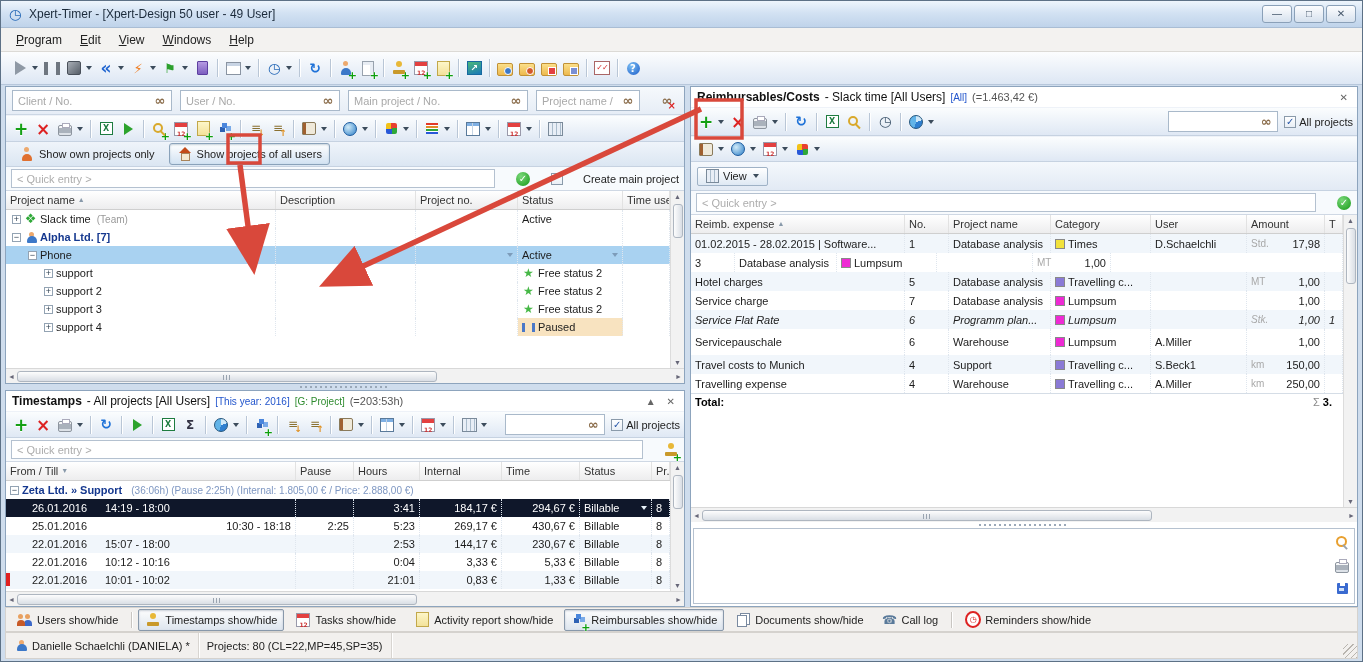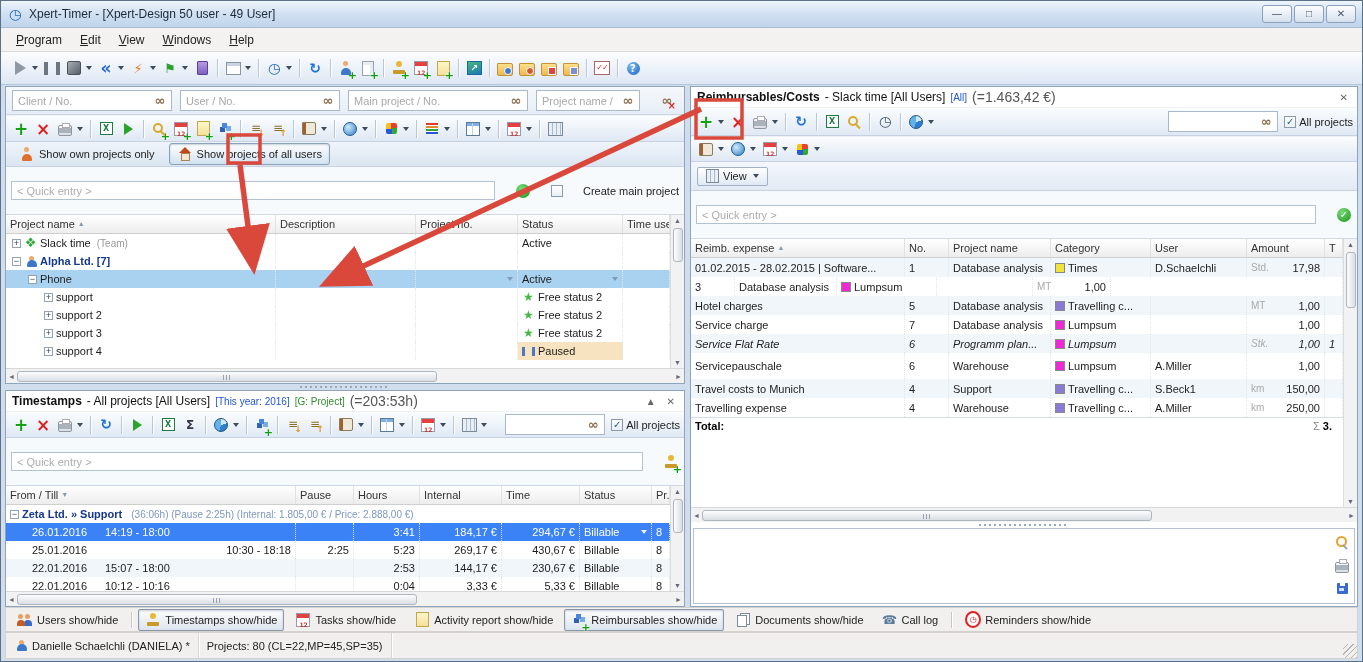--- a/index.html
+++ b/index.html
@@ -35,7 +35,7 @@
   .phead b{font-weight:bold;}
   .badge-blue{color:#2255cc;font-size:10px;}
   .badge-green{color:#2e8b2e;font-size:10px;}
-  .badge-dim{color:#555;font-size:14px;}
+  .badge-dim{color:#555;font-size:11px;}
   .phbtn{margin-left:0;color:#666;font-size:10px;padding:0 3px;}
   .phspacer{flex:1;}
   .ptb{background:linear-gradient(#fbfdfe,#dfe8f4);border-top:1px solid #eef2f8;border-bottom:1px solid #c6d2e1;

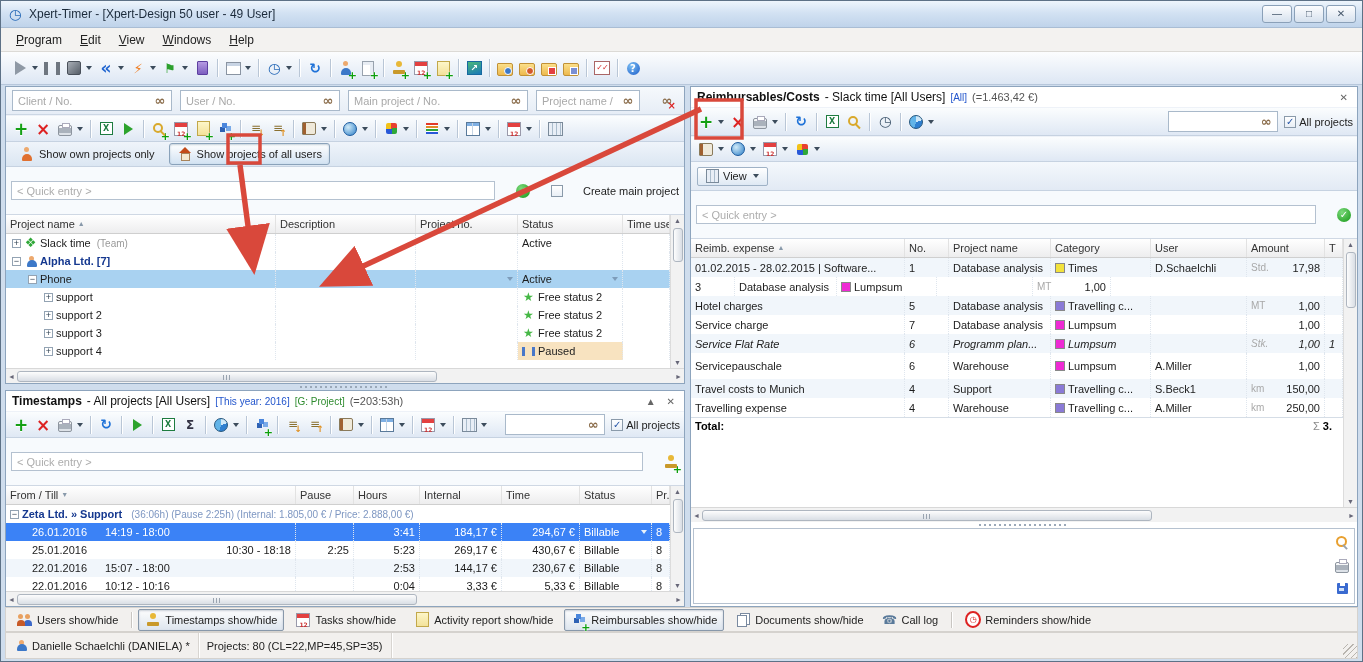--- a/index.html
+++ b/index.html
@@ -48,7 +48,7 @@
   .togrow{height:25px;flex:none;display:flex;align-items:center;gap:6px;padding:0 5px;background:linear-gradient(#eff4fa,#dbe6f2);border-bottom:1px solid #c6d2e1;}
   .tog{display:flex;align-items:center;gap:4px;font-size:11px;color:#222;padding:2px 7px;border-radius:3px;border:1px solid transparent;}
   .tog.pressed{border:1px solid #8aa2ba;background:linear-gradient(#ffffff,#d2e2f2);box-shadow:inset 0 1px 2px rgba(90,120,150,.35);}
-  .qrow{flex:none;display:flex;align-items:center;gap:20px;padding:14px 5px;background:#f7fafd;border-bottom:1px solid #cfd8e4;justify-content:center;}
+  .qrow{flex:none;display:flex;align-items:center;gap:20px;padding:2px 5px;background:#f7fafd;border-bottom:1px solid #cfd8e4;justify-content:center;}
   .qinput{flex:1;height:19px;border:1px solid #b4c1d0;font-size:11px;padding:0 5px;color:#333;min-width:0;font-family:inherit;}
   .qinput::placeholder{color:#adadad;}
   .cb{width:12px;height:12px;border:1px solid #8a9aaa;background:linear-gradient(#fff,#e9eff6);display:inline-flex;align-items:center;justify-content:center;font-size:10px;color:#2858a8;flex:none;}

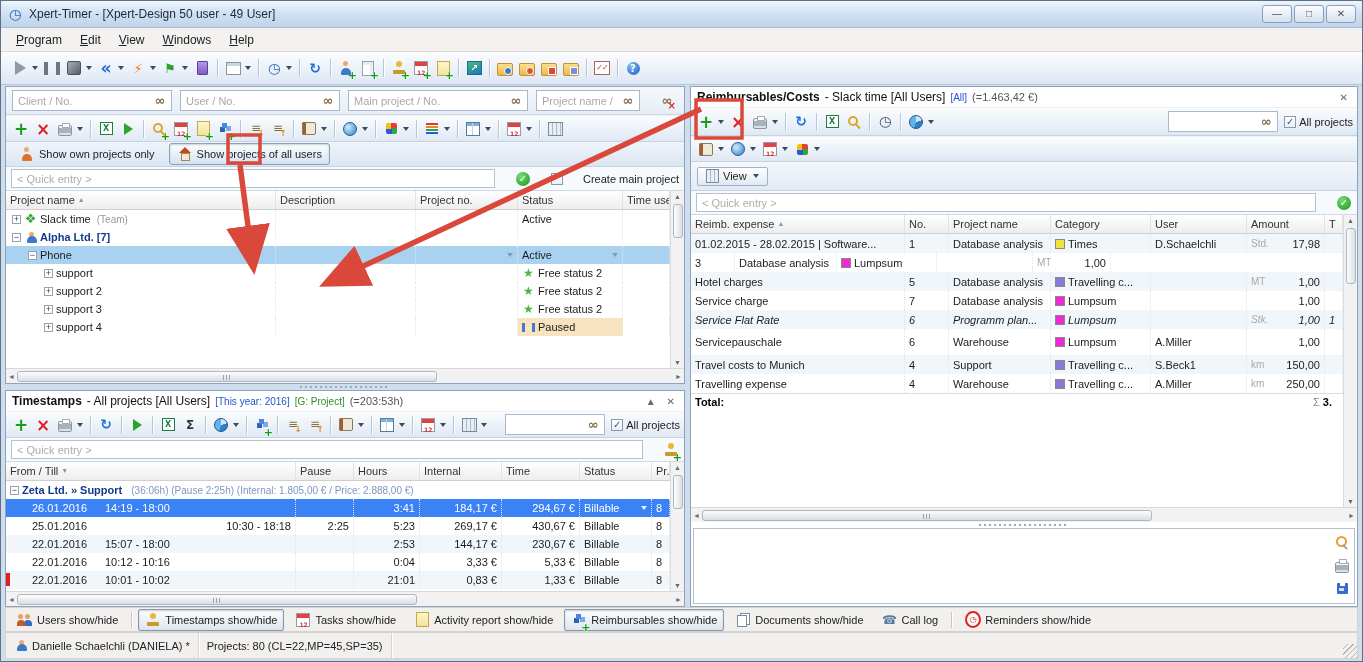--- a/index.html
+++ b/index.html
@@ -62,7 +62,7 @@
   .trow{display:flex;height:18px;line-height:17px;font-size:11px;color:#1c1c1c;flex:none;position:relative;}
   .trow.alt{background:#f1f6fb;}
   .trow.sel{background:#a9d2f1;}
-  .trow.sel2{background:#3b82f6;color:#fff;}
+  .trow.sel2{background:#0f172a;color:#fff;}
   .c{padding:0 4px;border-right:1px dotted #dfe6ee;white-space:nowrap;overflow:hidden;flex:none;display:flex;align-items:center;gap:3px;}
   .r{justify-content:flex-end;}
   .exp{width:9px;height:9px;flex:none;border:1px solid #93a3b3;background:#fff;font-size:9px;line-height:7px;text-align:center;color:#345;display:inline-flex;align-items:center;justify-content:center;}

